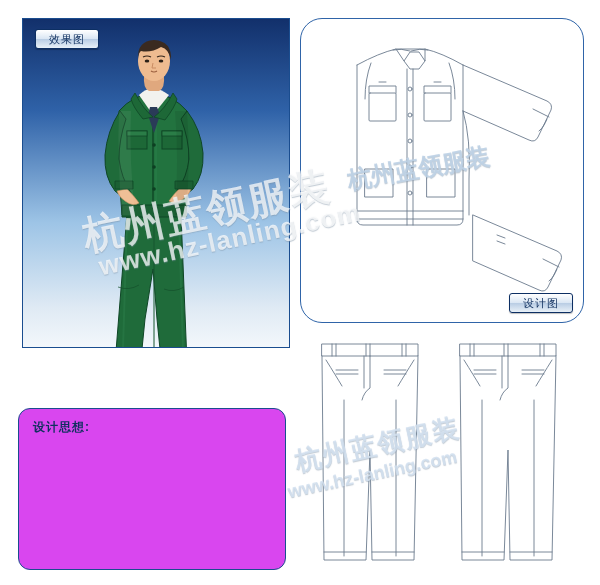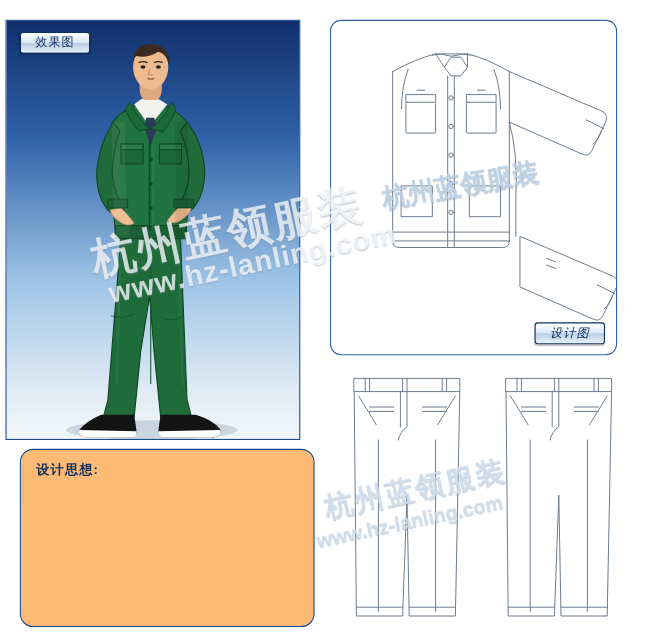--- a/index.html
+++ b/index.html
@@ -24,10 +24,10 @@
   
   .model-panel {
     position: absolute;
-    left: 5px;
+    left: 22px;
     top: 18px;
     width: 268px;
-    height: 382px;
+    height: 330px;
     border: 1px solid #1a4d8f;
     background: linear-gradient(180deg, #12306b 0%, #2f62a8 28%, #9dc4e6 62%, #dfeaf4 88%, #f3f7fb 100%);
     box-sizing: border-box;

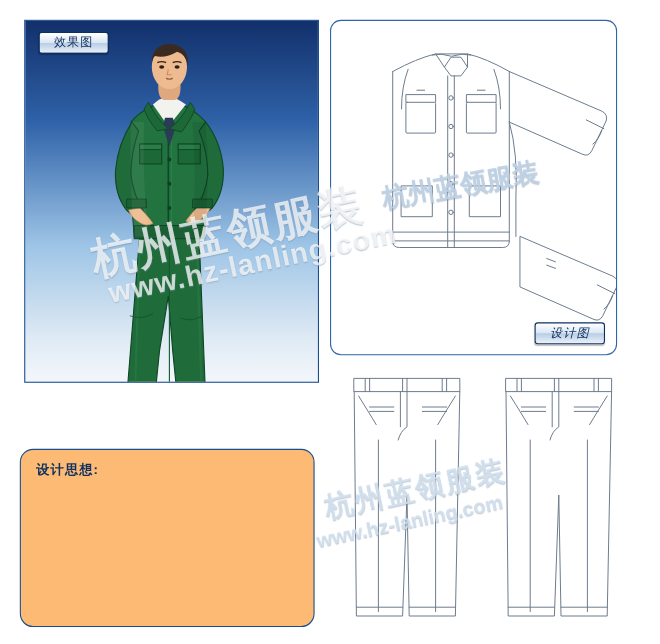--- a/index.html
+++ b/index.html
@@ -54,14 +54,13 @@
     position: absolute;
     left: 300px;
     top: 18px;
-    width: 261px;
+    width: 284px;
     height: 305px;
     border: 1px solid #2f64a8;
-    border-radius: 10px;
+    border-radius: 22px;
     background: #ffffff;
     box-sizing: border-box;
     overflow: hidden;
-    font-style: italic;
   }
   .tag-tech { right: 10px; bottom: 9px; position: absolute; }
 

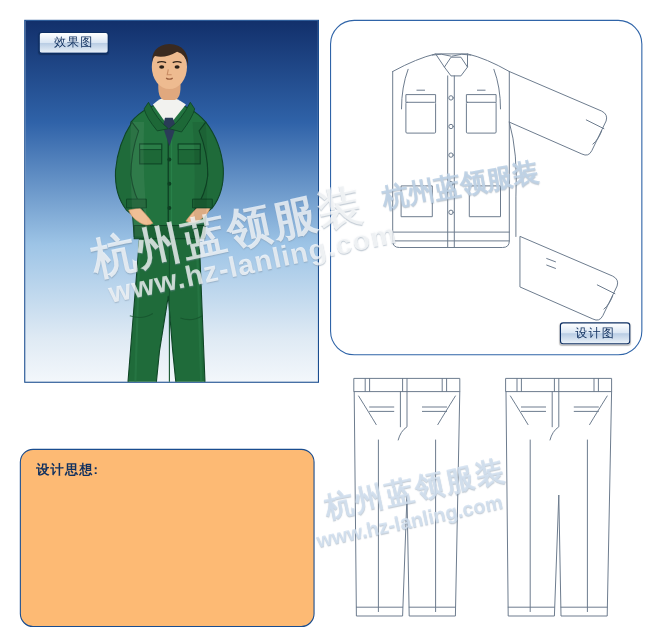--- a/index.html
+++ b/index.html
@@ -83,7 +83,7 @@
     height: 162px;
     border: 1px solid #1a4d8f;
     border-radius: 12px;
-    background: #fdba74;
+    background: #d946ef;
     box-sizing: border-box;
     padding: 8px 12px 10px 12px;
     overflow: hidden;

